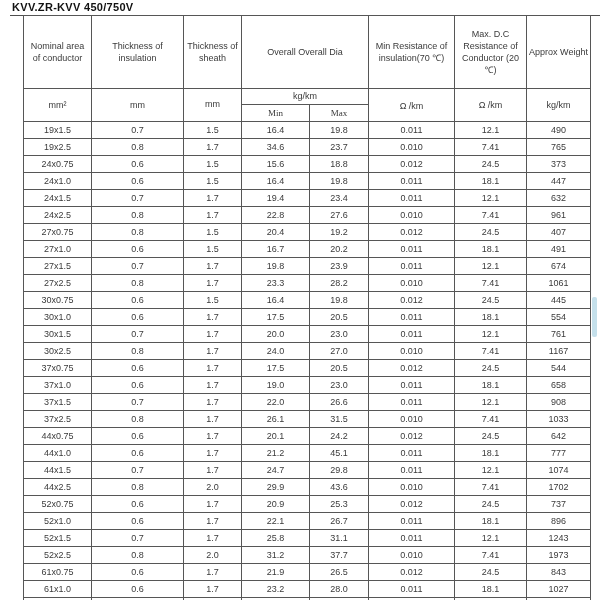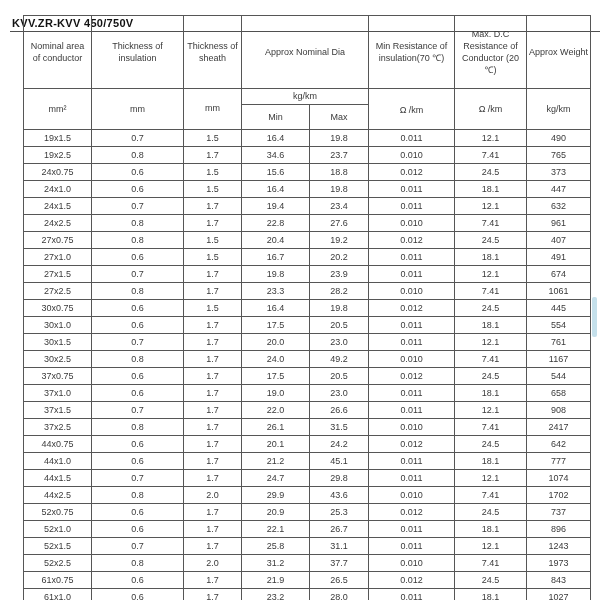--- a/index.html
+++ b/index.html
@@ -29,7 +29,6 @@
     padding: 1px 8px 2px 2px;
     border-bottom: 1px solid #4f4f4f;
     box-sizing: border-box;
-    margin-top: 16px;
   }
   table.spec {
     position: absolute;

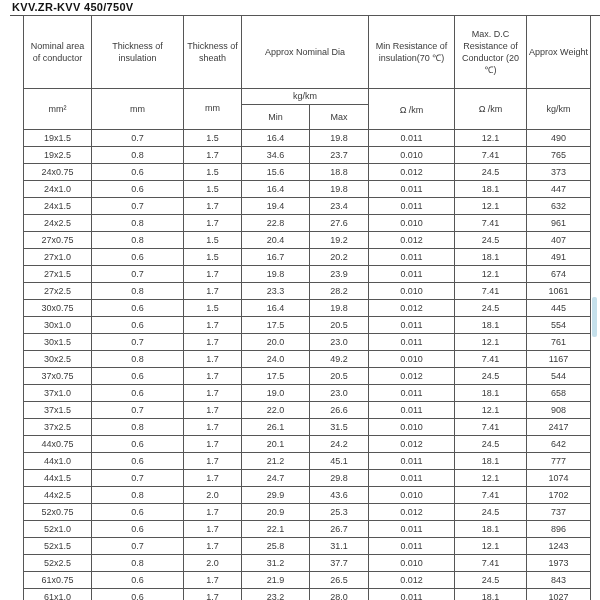--- a/index.html
+++ b/index.html
@@ -96,7 +96,7 @@
         <th>Nominal area of conductor</th>
         <th>Thickness of insulation</th>
         <th>Thickness of sheath</th>
-        <th colspan="2"><span>Approx Nominal</span> <span class="wavy">Dia</span></th>
+        <th colspan="2"><span>Overall Overall</span> <span class="wavy">Dia</span></th>
         <th>Min Resistance of insulation(70 ℃)</th>
         <th>Max. D.C Resistance of Conductor (20 ℃)</th>
         <th>Approx Weight</th>

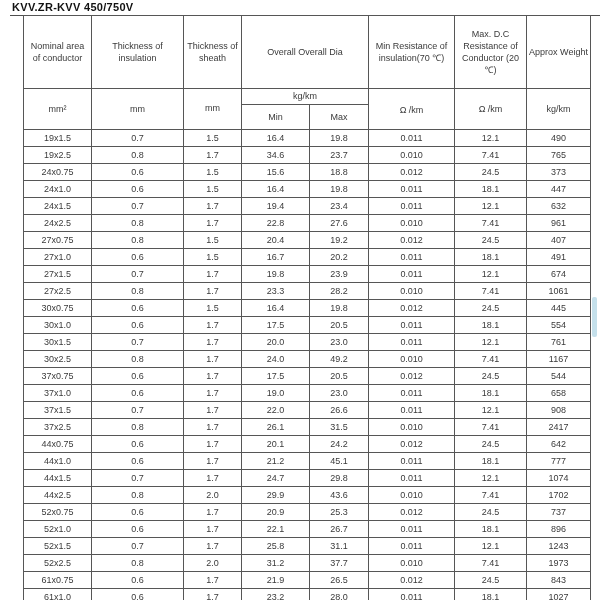--- a/index.html
+++ b/index.html
@@ -52,7 +52,7 @@
   }
   tr.hrow th { height: 73px; }
   tr.urow1 th { height: 16px; }
-  tr.urow2 th { height: 25px; }
+  tr.urow2 th { height: 17px; font-family: Liberation Serif, serif; }
   tbody.rows td { height: 17px; padding: 0 1px; white-space: nowrap; }
   tbody.tail td { height: 8px; border-bottom: none; }
   .valign-low { vertical-align: bottom; padding-bottom: 2px !important; }

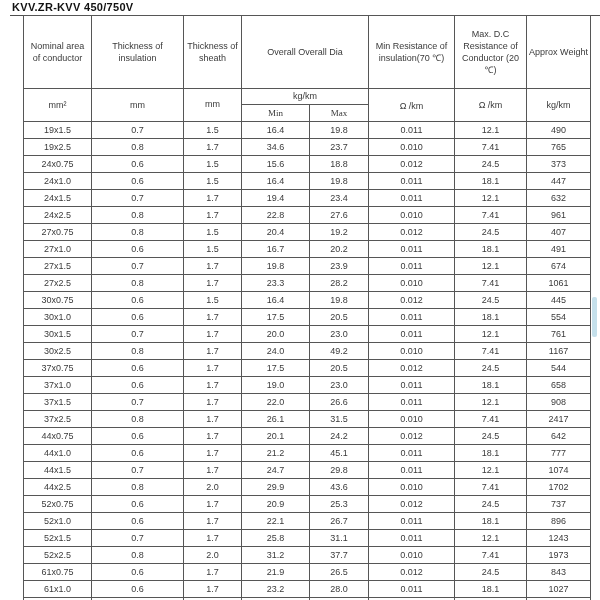--- a/index.html
+++ b/index.html
@@ -251,7 +251,7 @@
           <td>0.8</td>
           <td>1.7</td>
           <td>24.0</td>
-          <td>49.2</td>
+          <td>27.0</td>
           <td>0.010</td>
           <td>7.41</td>
           <td>1167</td>

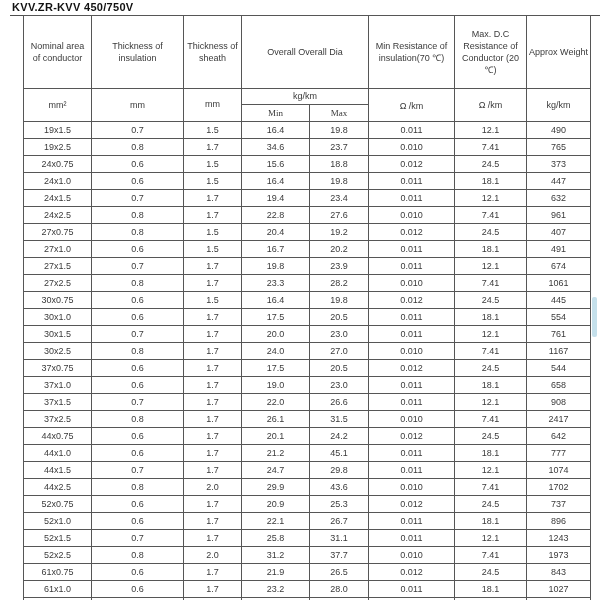--- a/index.html
+++ b/index.html
@@ -294,7 +294,7 @@
           <td>31.5</td>
           <td>0.010</td>
           <td>7.41</td>
-          <td>2417</td>
+          <td>1033</td>
         </tr>
         <tr>
           <td>44x0.75</td>

